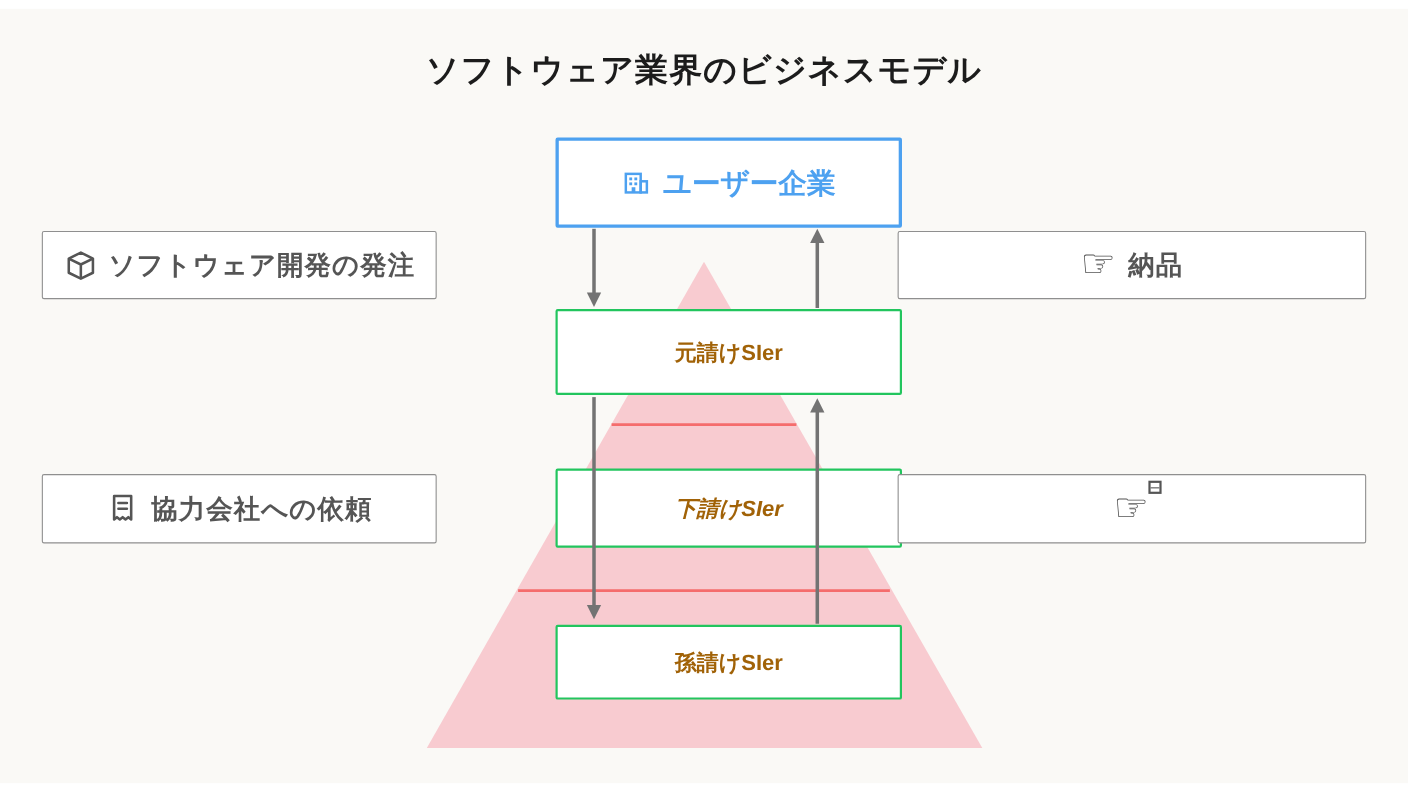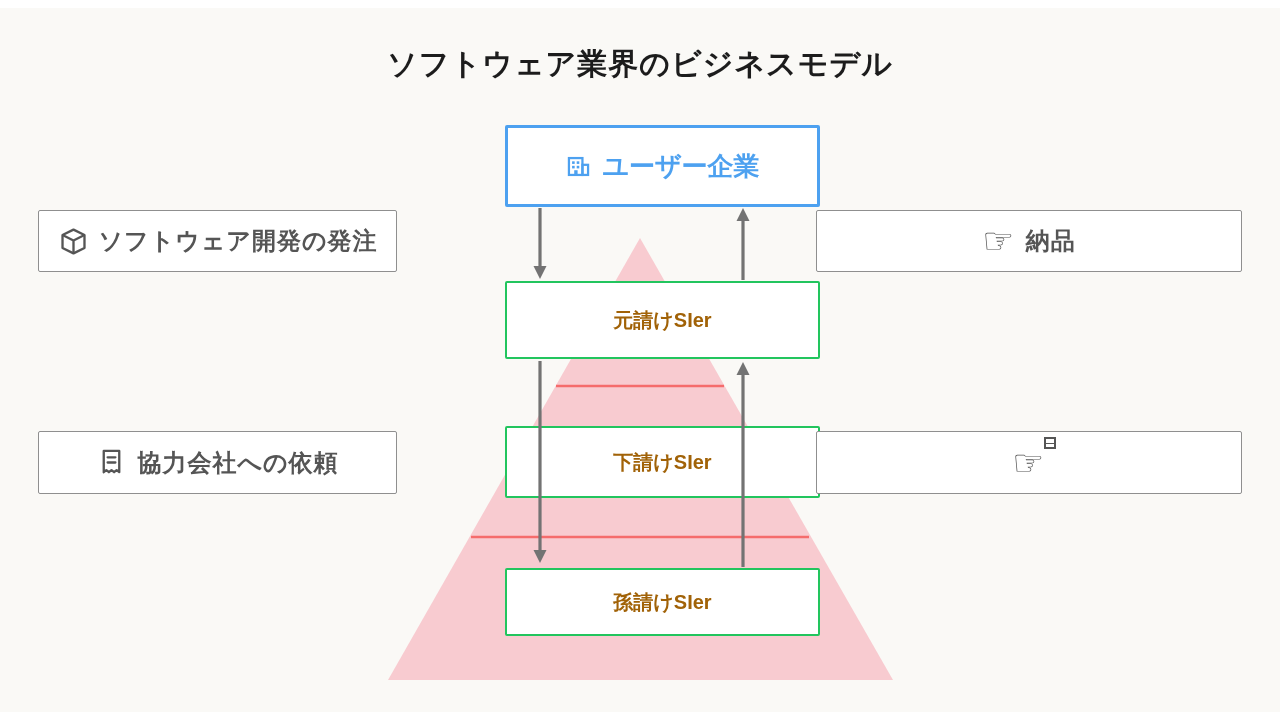--- a/index.html
+++ b/index.html
@@ -31,7 +31,7 @@
   .node-user{top:125px;height:82px;border:3px solid #4da1f0;color:#4da1f0;font-size:26px;}
   .node-red{border:2px solid #22c55e;color:#a16207;font-size:20px;}
   .node-prime{top:281px;height:78px;}
-  .node-sub{top:426px;height:72px;}
+  .node-sub{top:426px;height:72px;font-style:italic;}
   .node-subsub{top:568px;height:68px;}
 
   .side{

